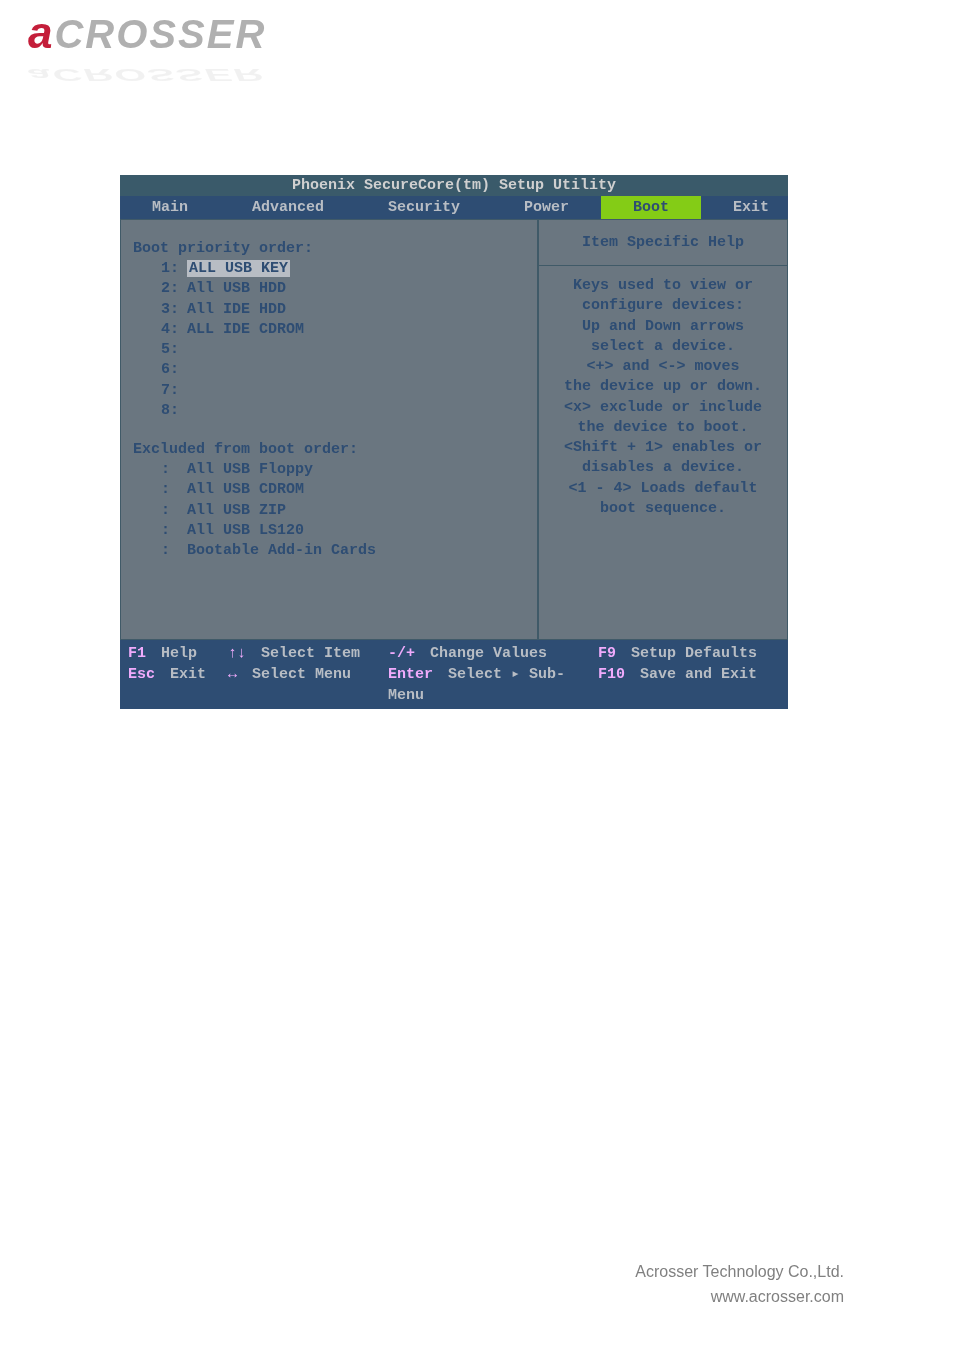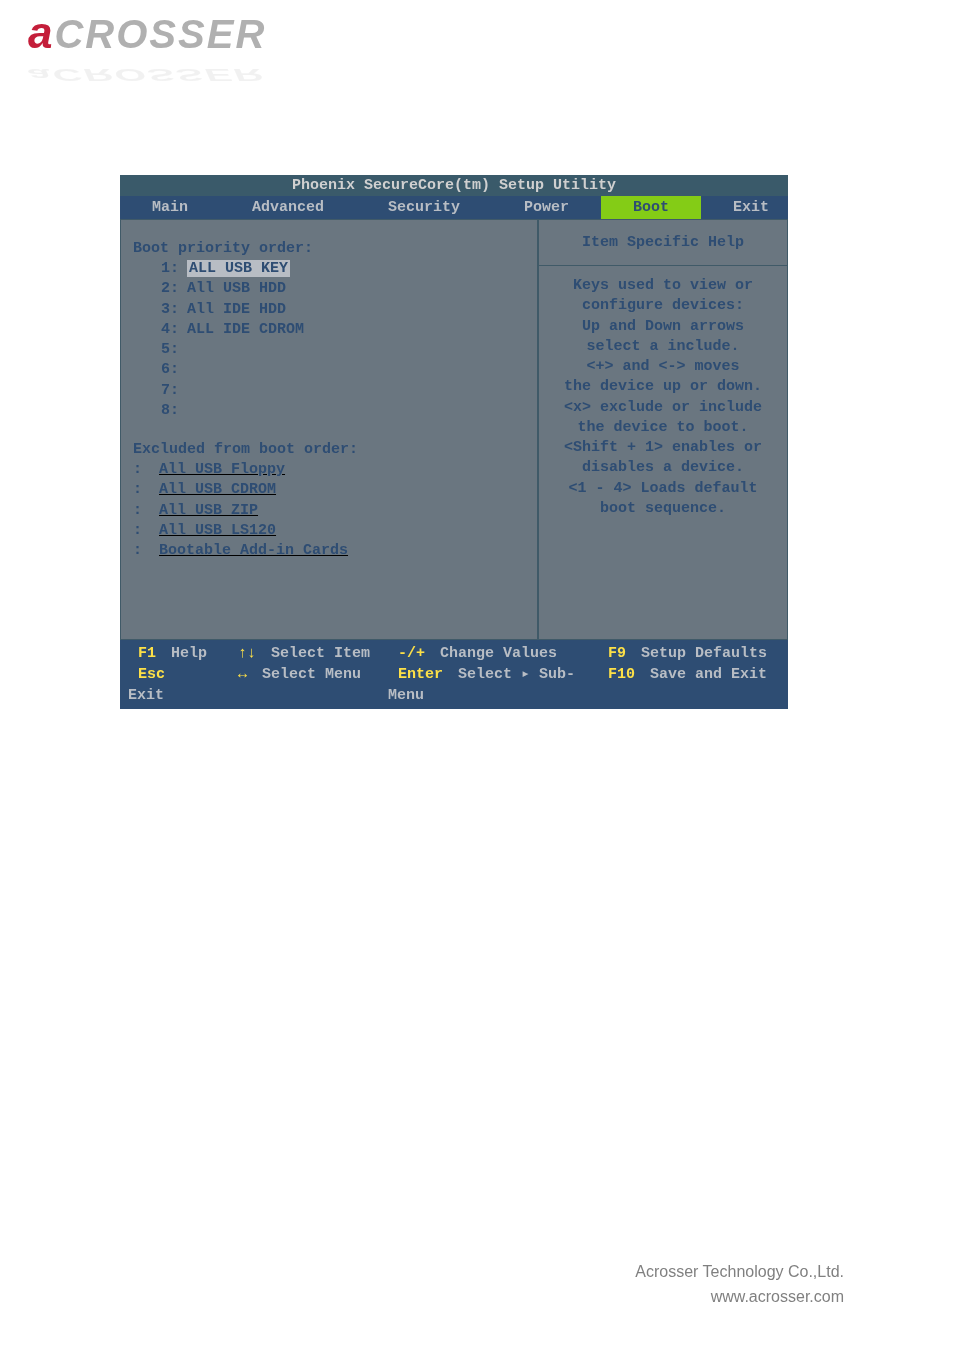--- a/index.html
+++ b/index.html
@@ -237,7 +237,7 @@
         <div>Keys used to view or</div>
         <div>configure devices:</div>
         <div>Up and Down arrows</div>
-        <div>select a include.</div>
+        <div>select a device.</div>
         <div>&lt;+&gt; and &lt;-&gt; moves</div>
         <div>the device up or down.</div>
         <div>&lt;x&gt; exclude or include</div>

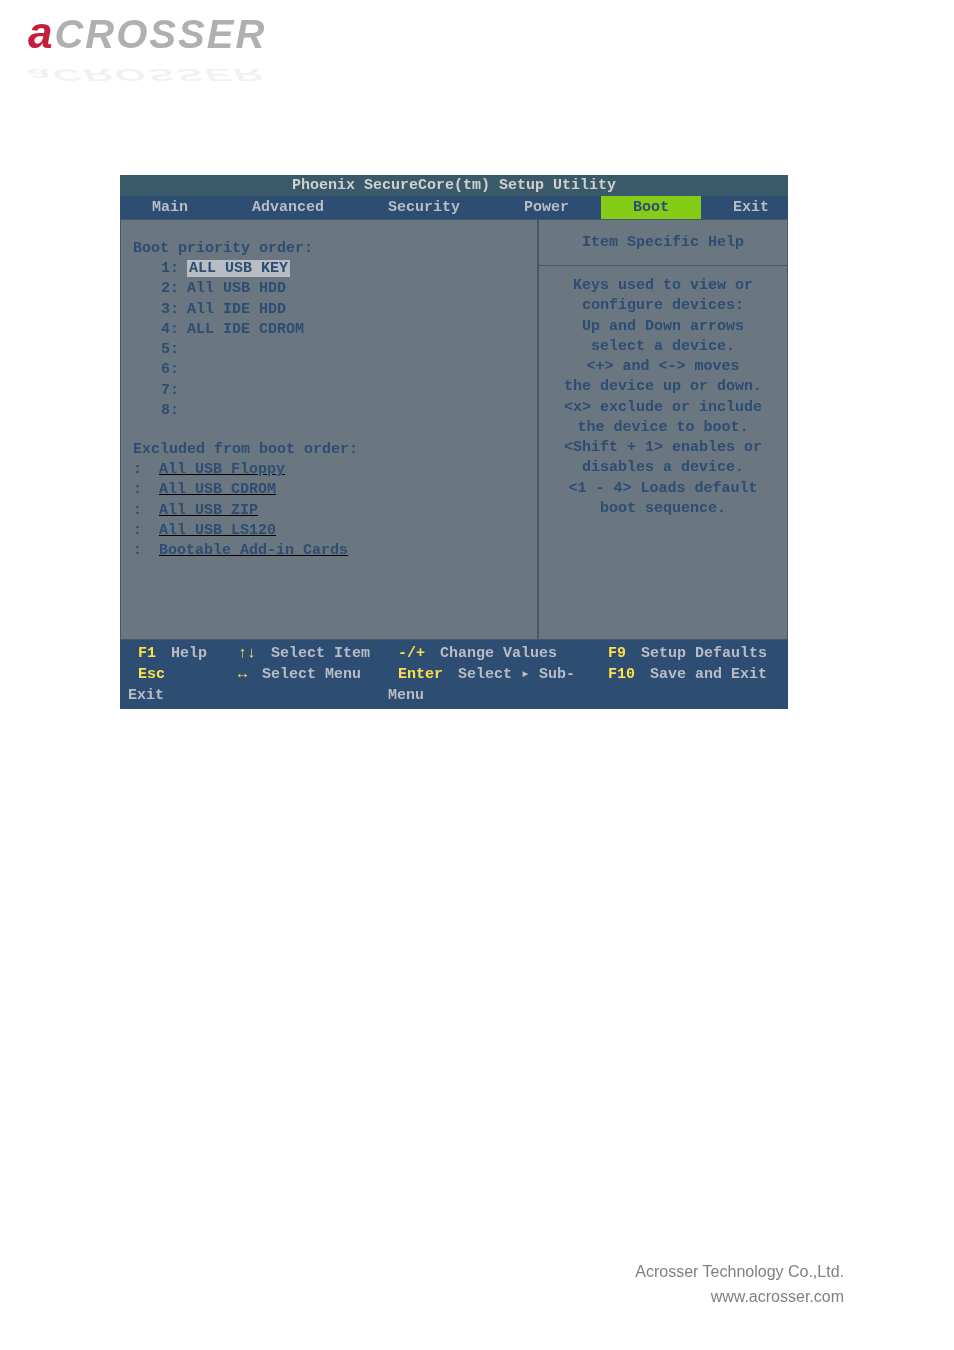--- a/index.html
+++ b/index.html
@@ -117,7 +117,7 @@
     padding: 0 2px;
   }
   .excluded-list {
-    text-decoration: underline;
+    margin-left: 28px;
   }
   .excluded-item {
     color: #2e4d73;

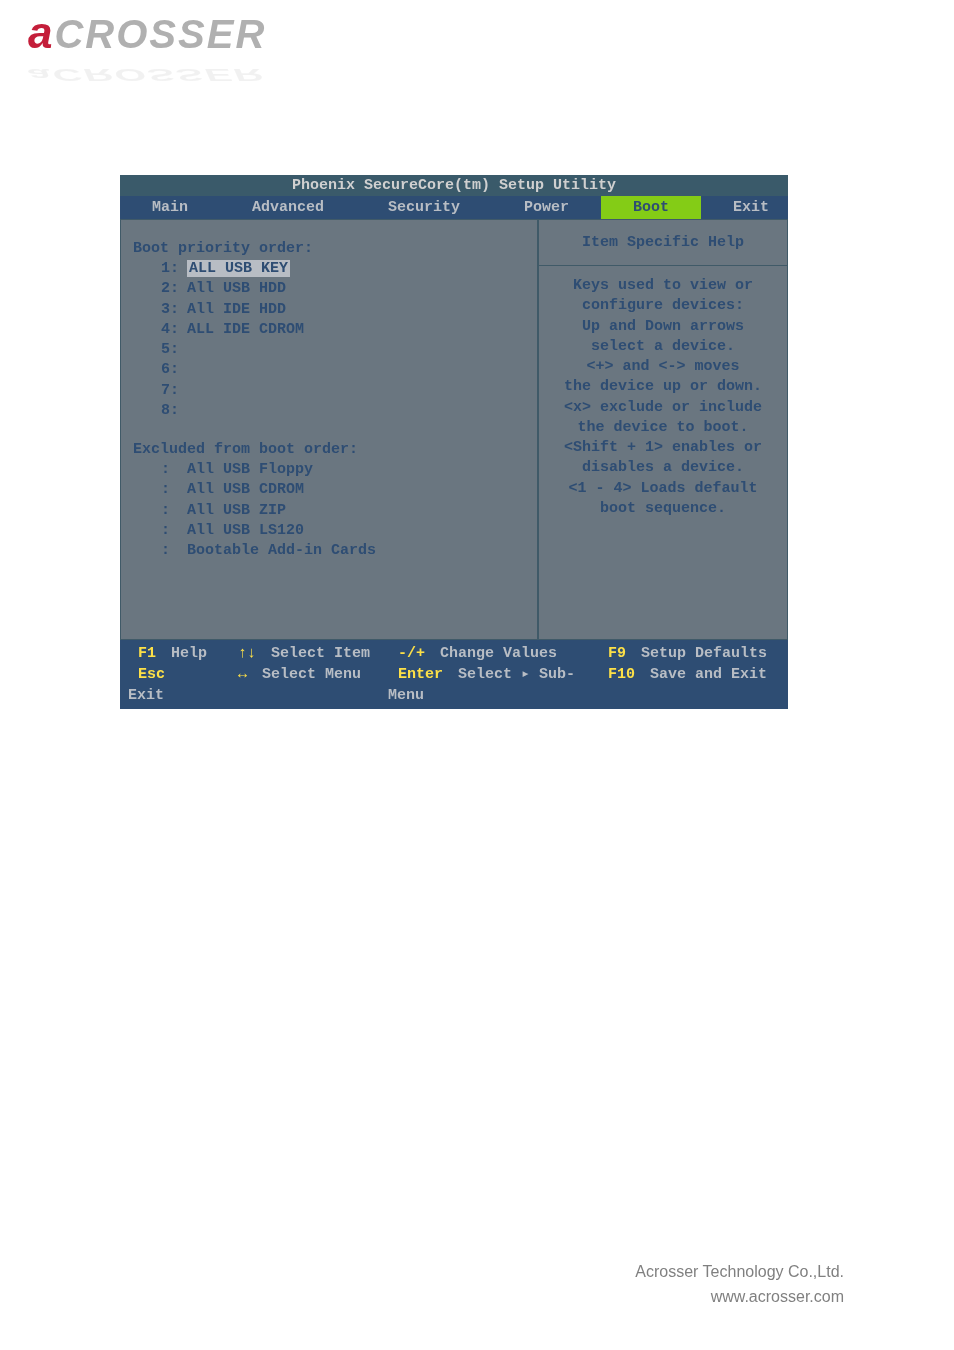--- a/index.html
+++ b/index.html
@@ -138,9 +138,8 @@
     gap: 0;
   }
   .footer-key {
-    color: #fde047;
+    color: #f0abfc;
     margin-right: 6px;
-    margin-left: 10px;
   }
   .footer-label {
     color: #b8bdc4;

